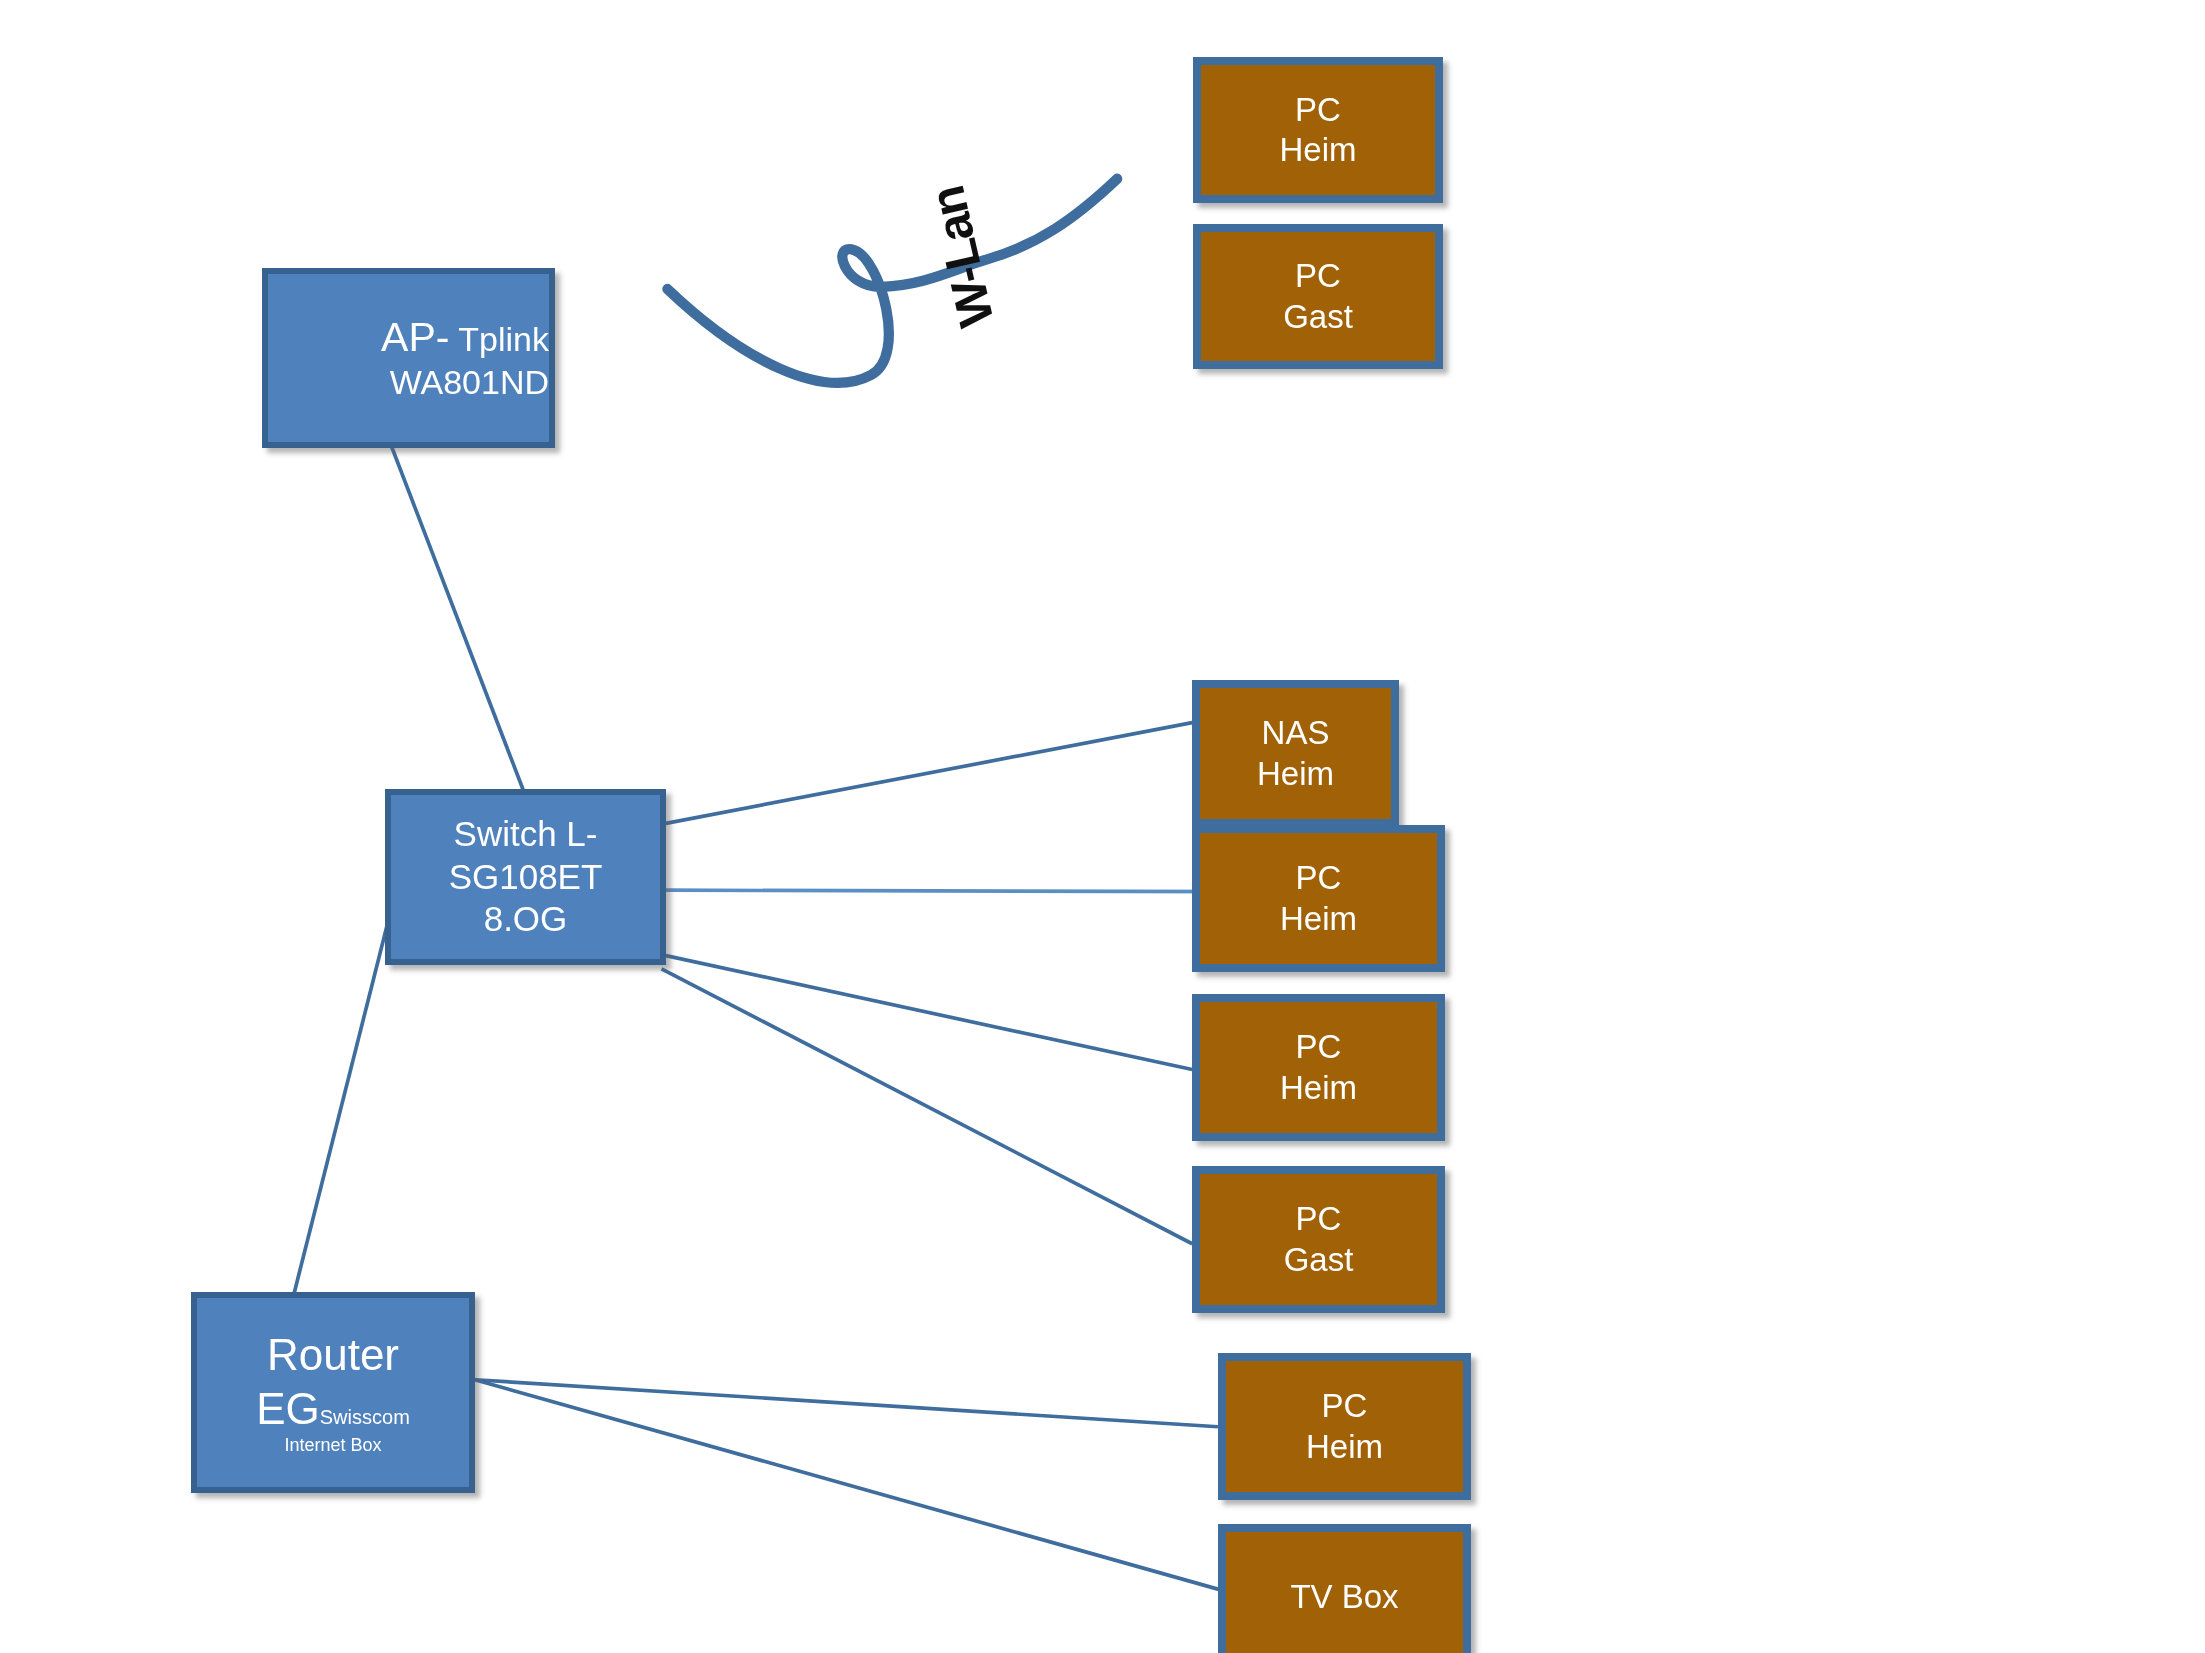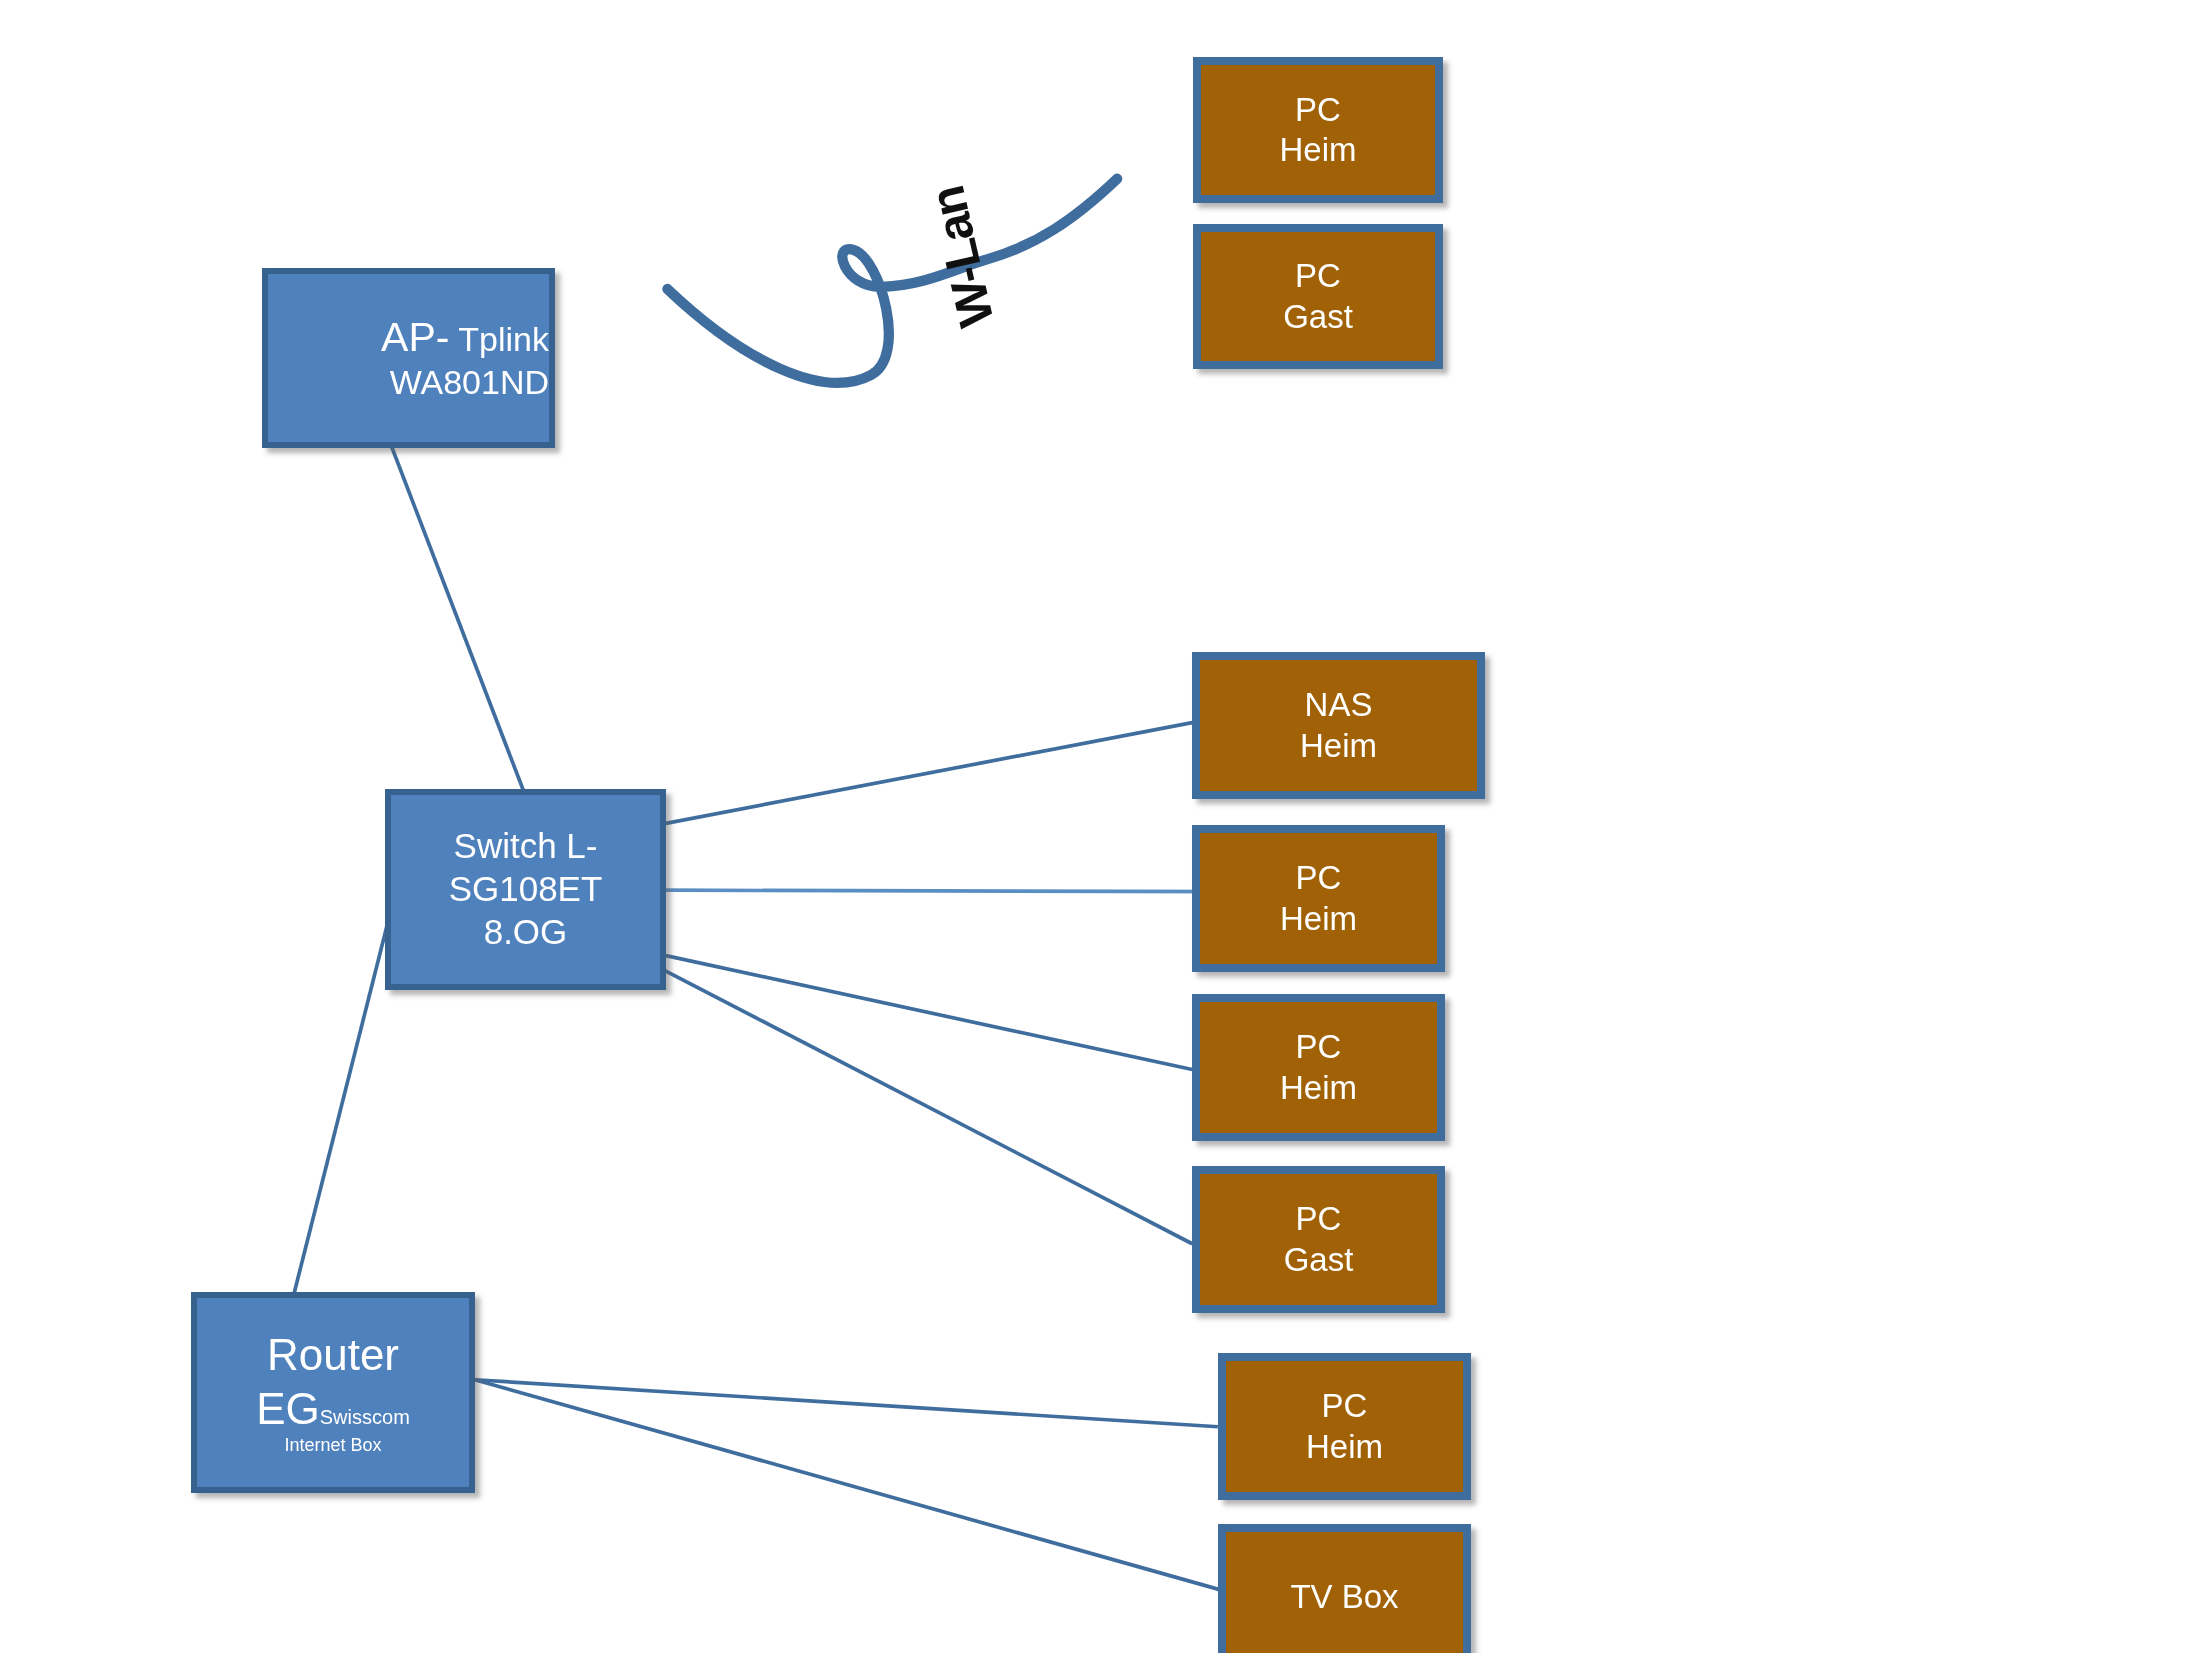--- a/index.html
+++ b/index.html
@@ -71,7 +71,7 @@
   
   #node-pc-heim-wlan  { left: 1193px; top: 57px;   width: 250px; height: 146px; }
   #node-pc-gast-wlan  { left: 1193px; top: 224px;  width: 250px; height: 145px; }
-  #node-nas-heim      { left: 1192px; top: 652px;  width: 293px; height: 147px; }
+  #node-nas-heim      { left: 1192px; top: 680px;  width: 207px; height: 147px; }
   #node-pc-heim-sw1   { left: 1192px; top: 825px; width: 253px; height: 147px; }
   #node-pc-heim-sw2   { left: 1192px; top: 994px; width: 253px; height: 147px; }
   #node-pc-gast-sw    { left: 1192px; top: 1166px; width: 253px; height: 147px; }

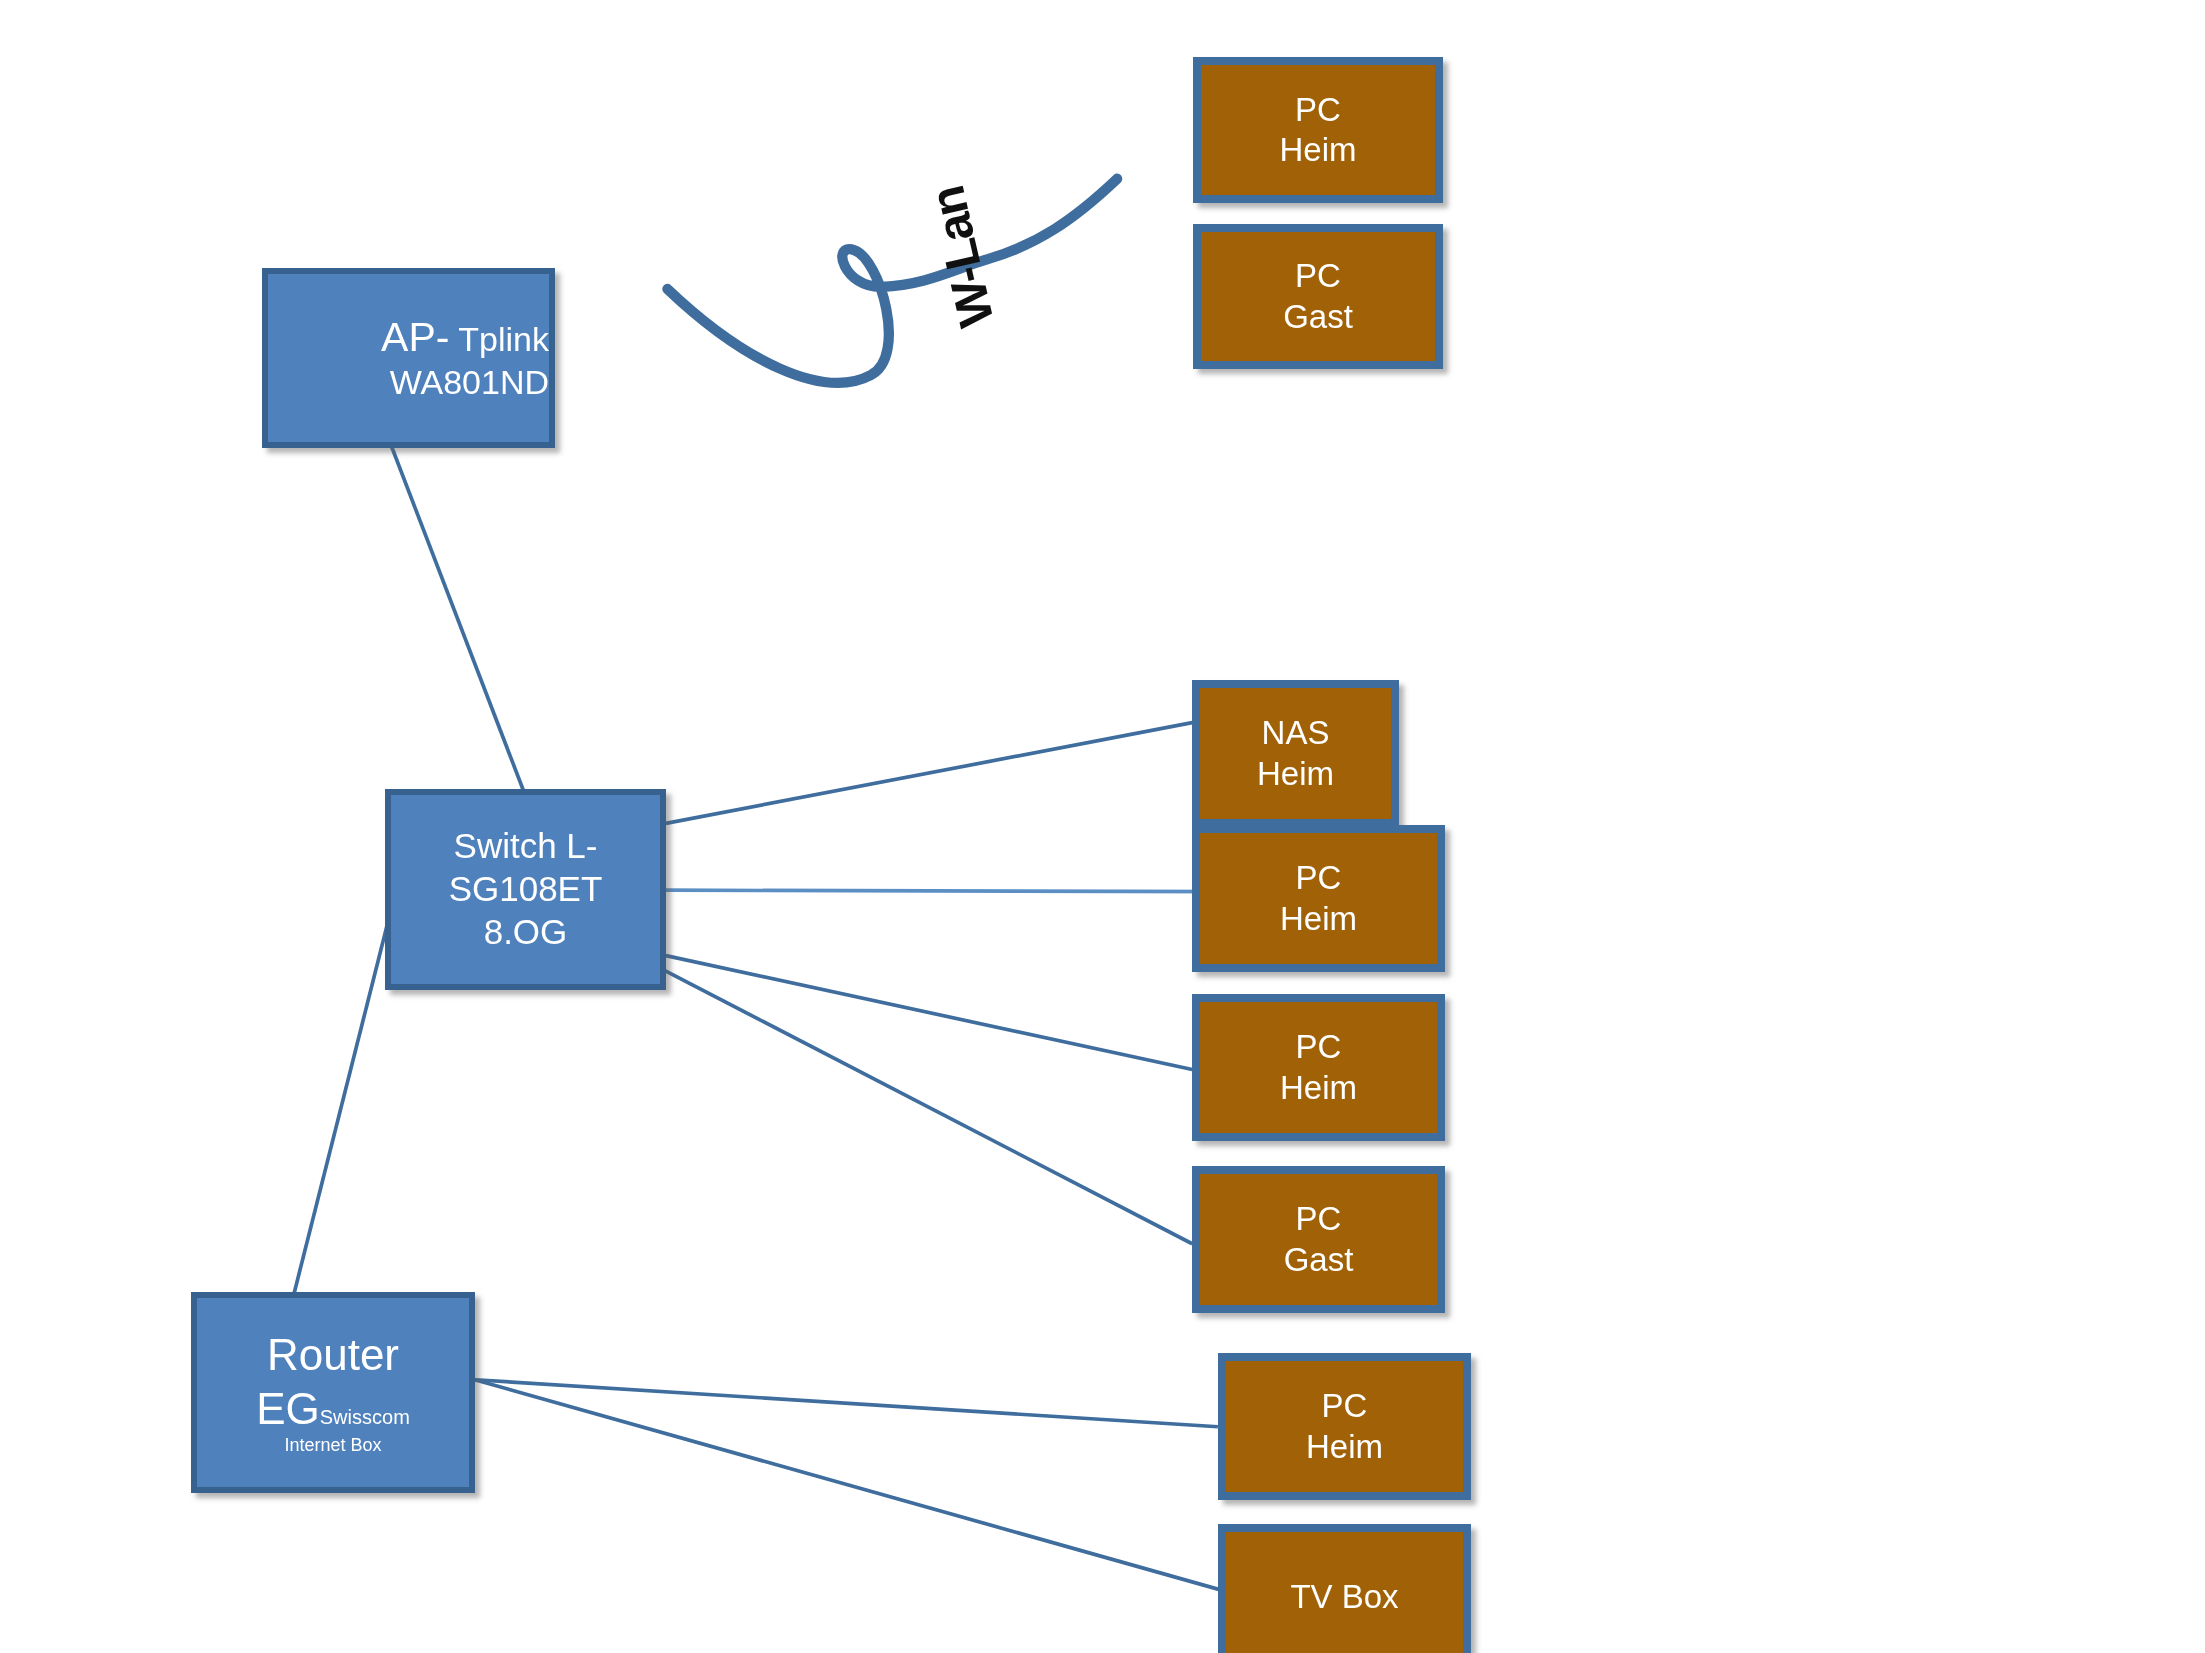--- a/index.html
+++ b/index.html
@@ -65,7 +65,7 @@
 
   
   #node-ap       { left: 262px;  top: 268px;  width: 293px;  height: 180px; align-items: flex-end; }
-  #node-switch   { left: 385px;  top: 789px; width: 281px;  height: 201px; }
+  #node-switch   { left: 385px;  top: 789px; width: 281px;  height: 176px; }
   #node-router   { left: 191px;  top: 1292px; width: 284px;  height: 201px; }
 
   

